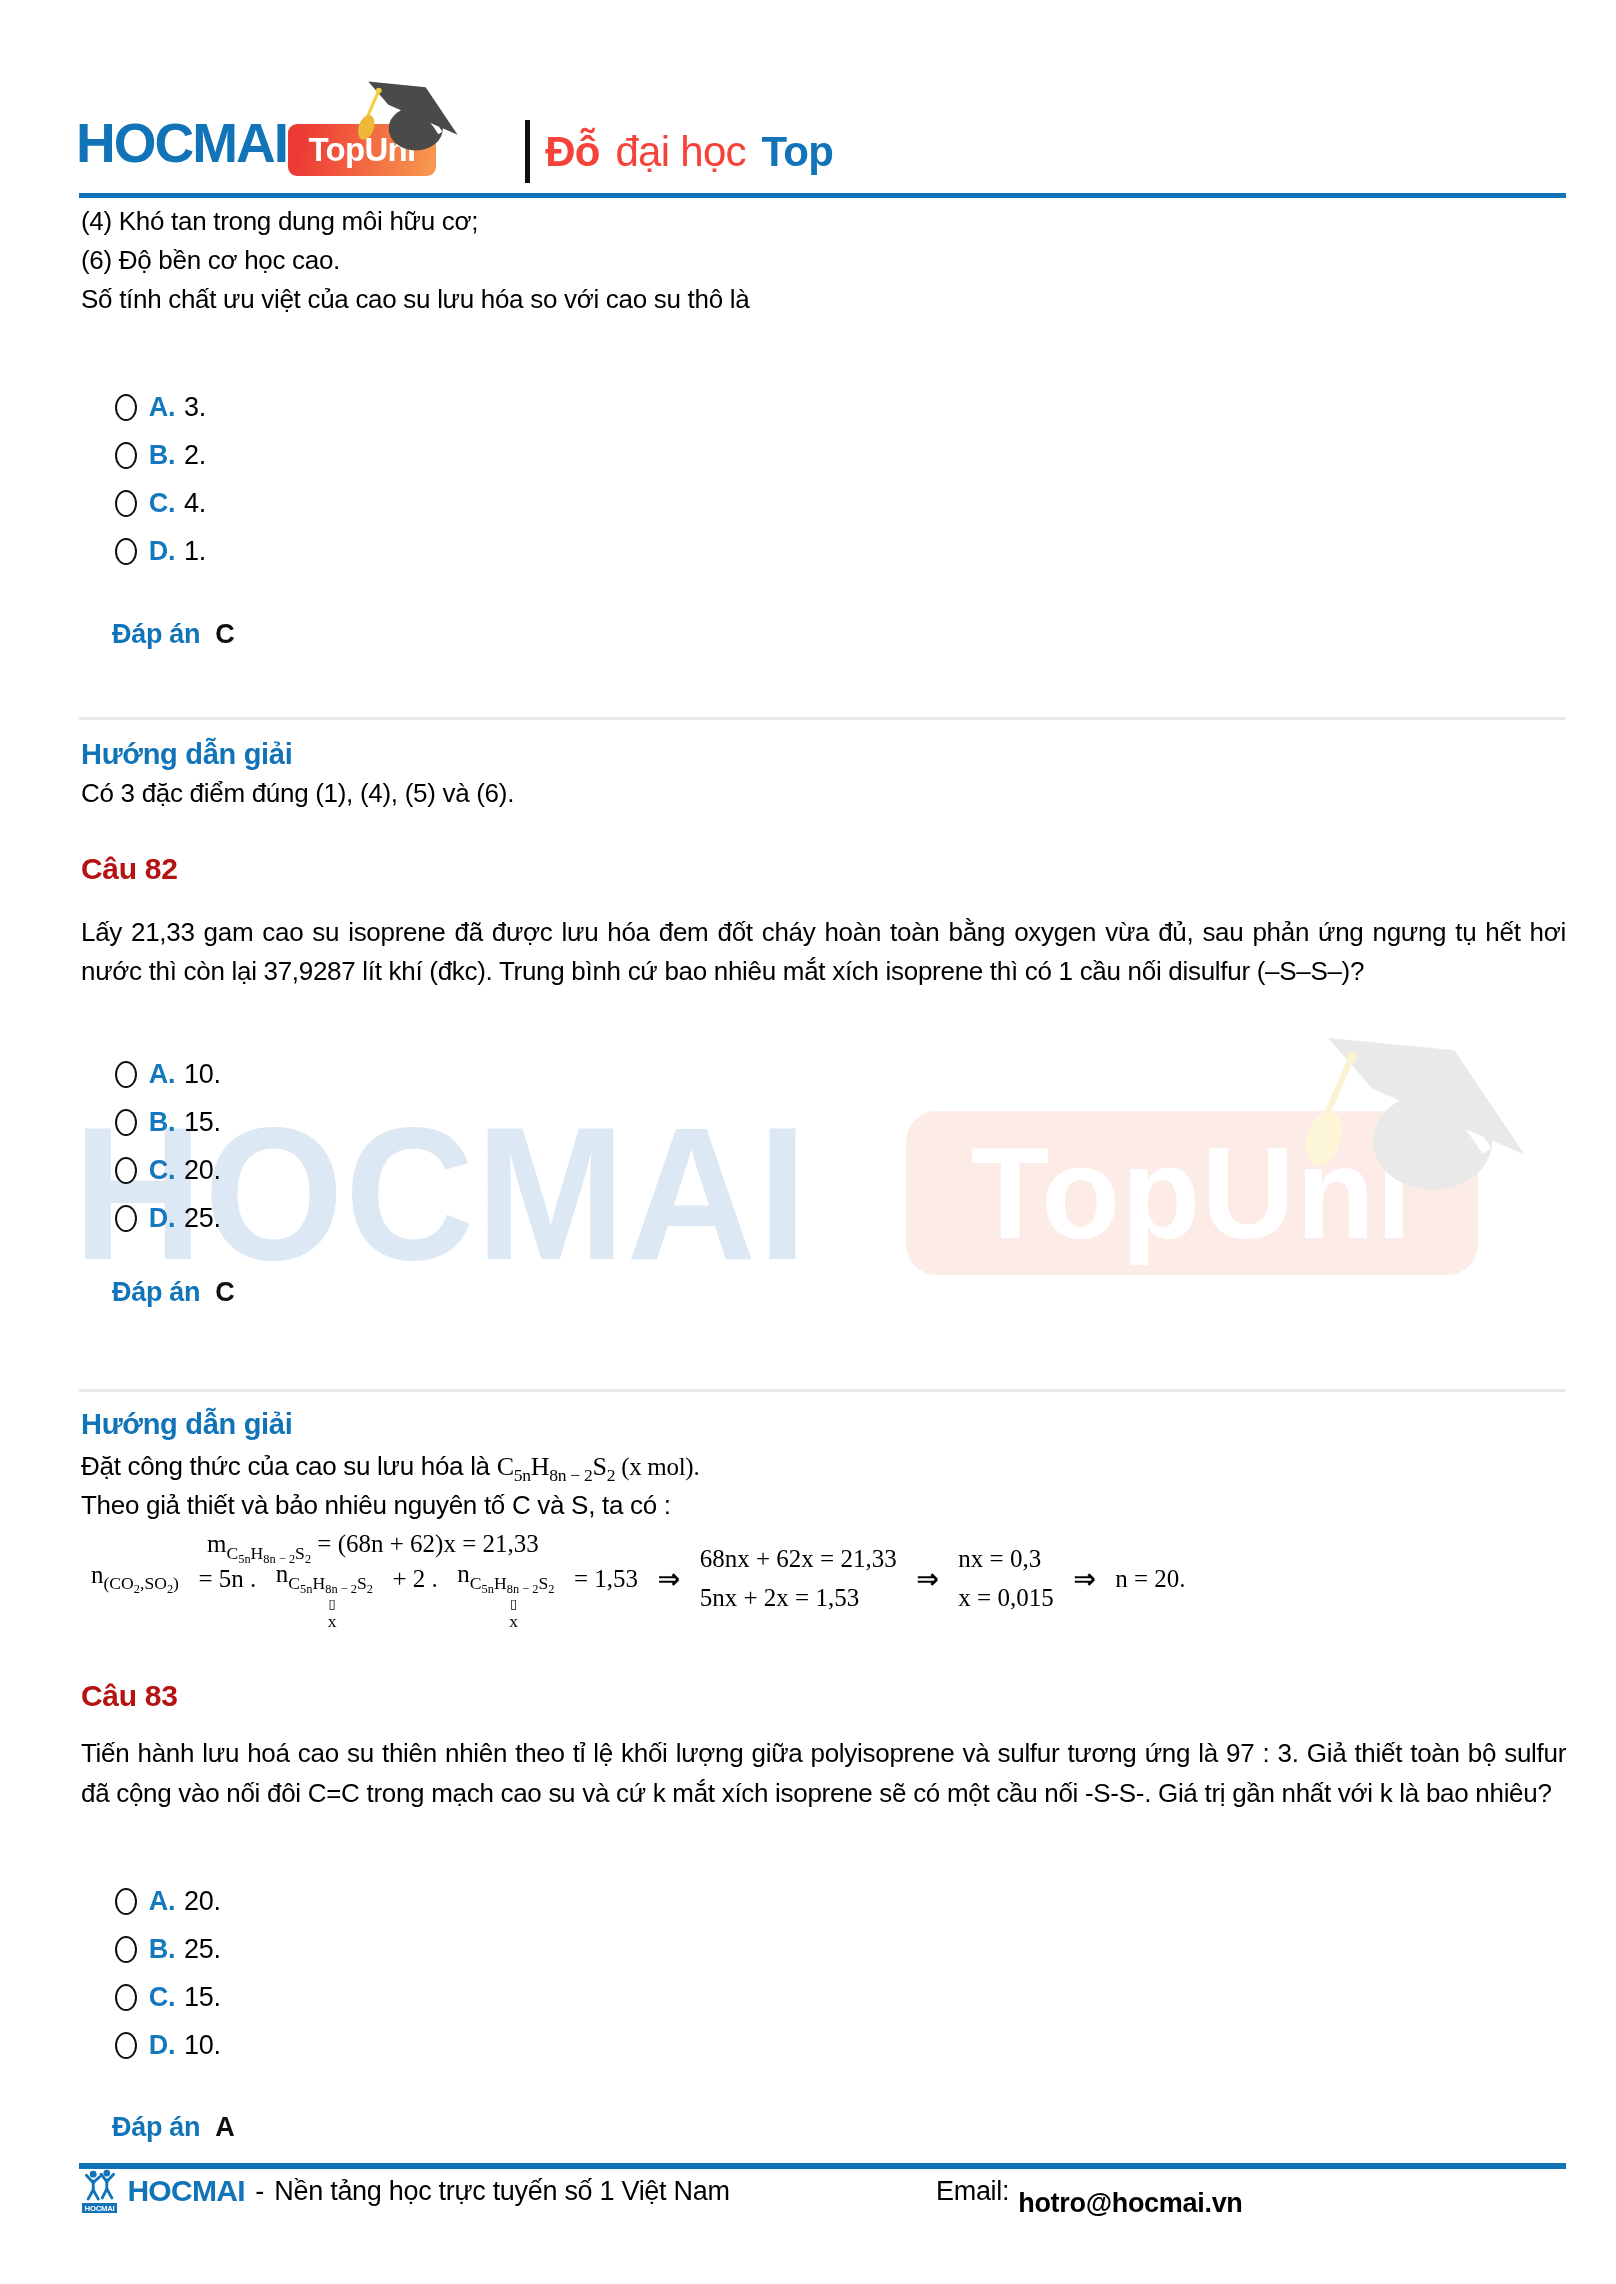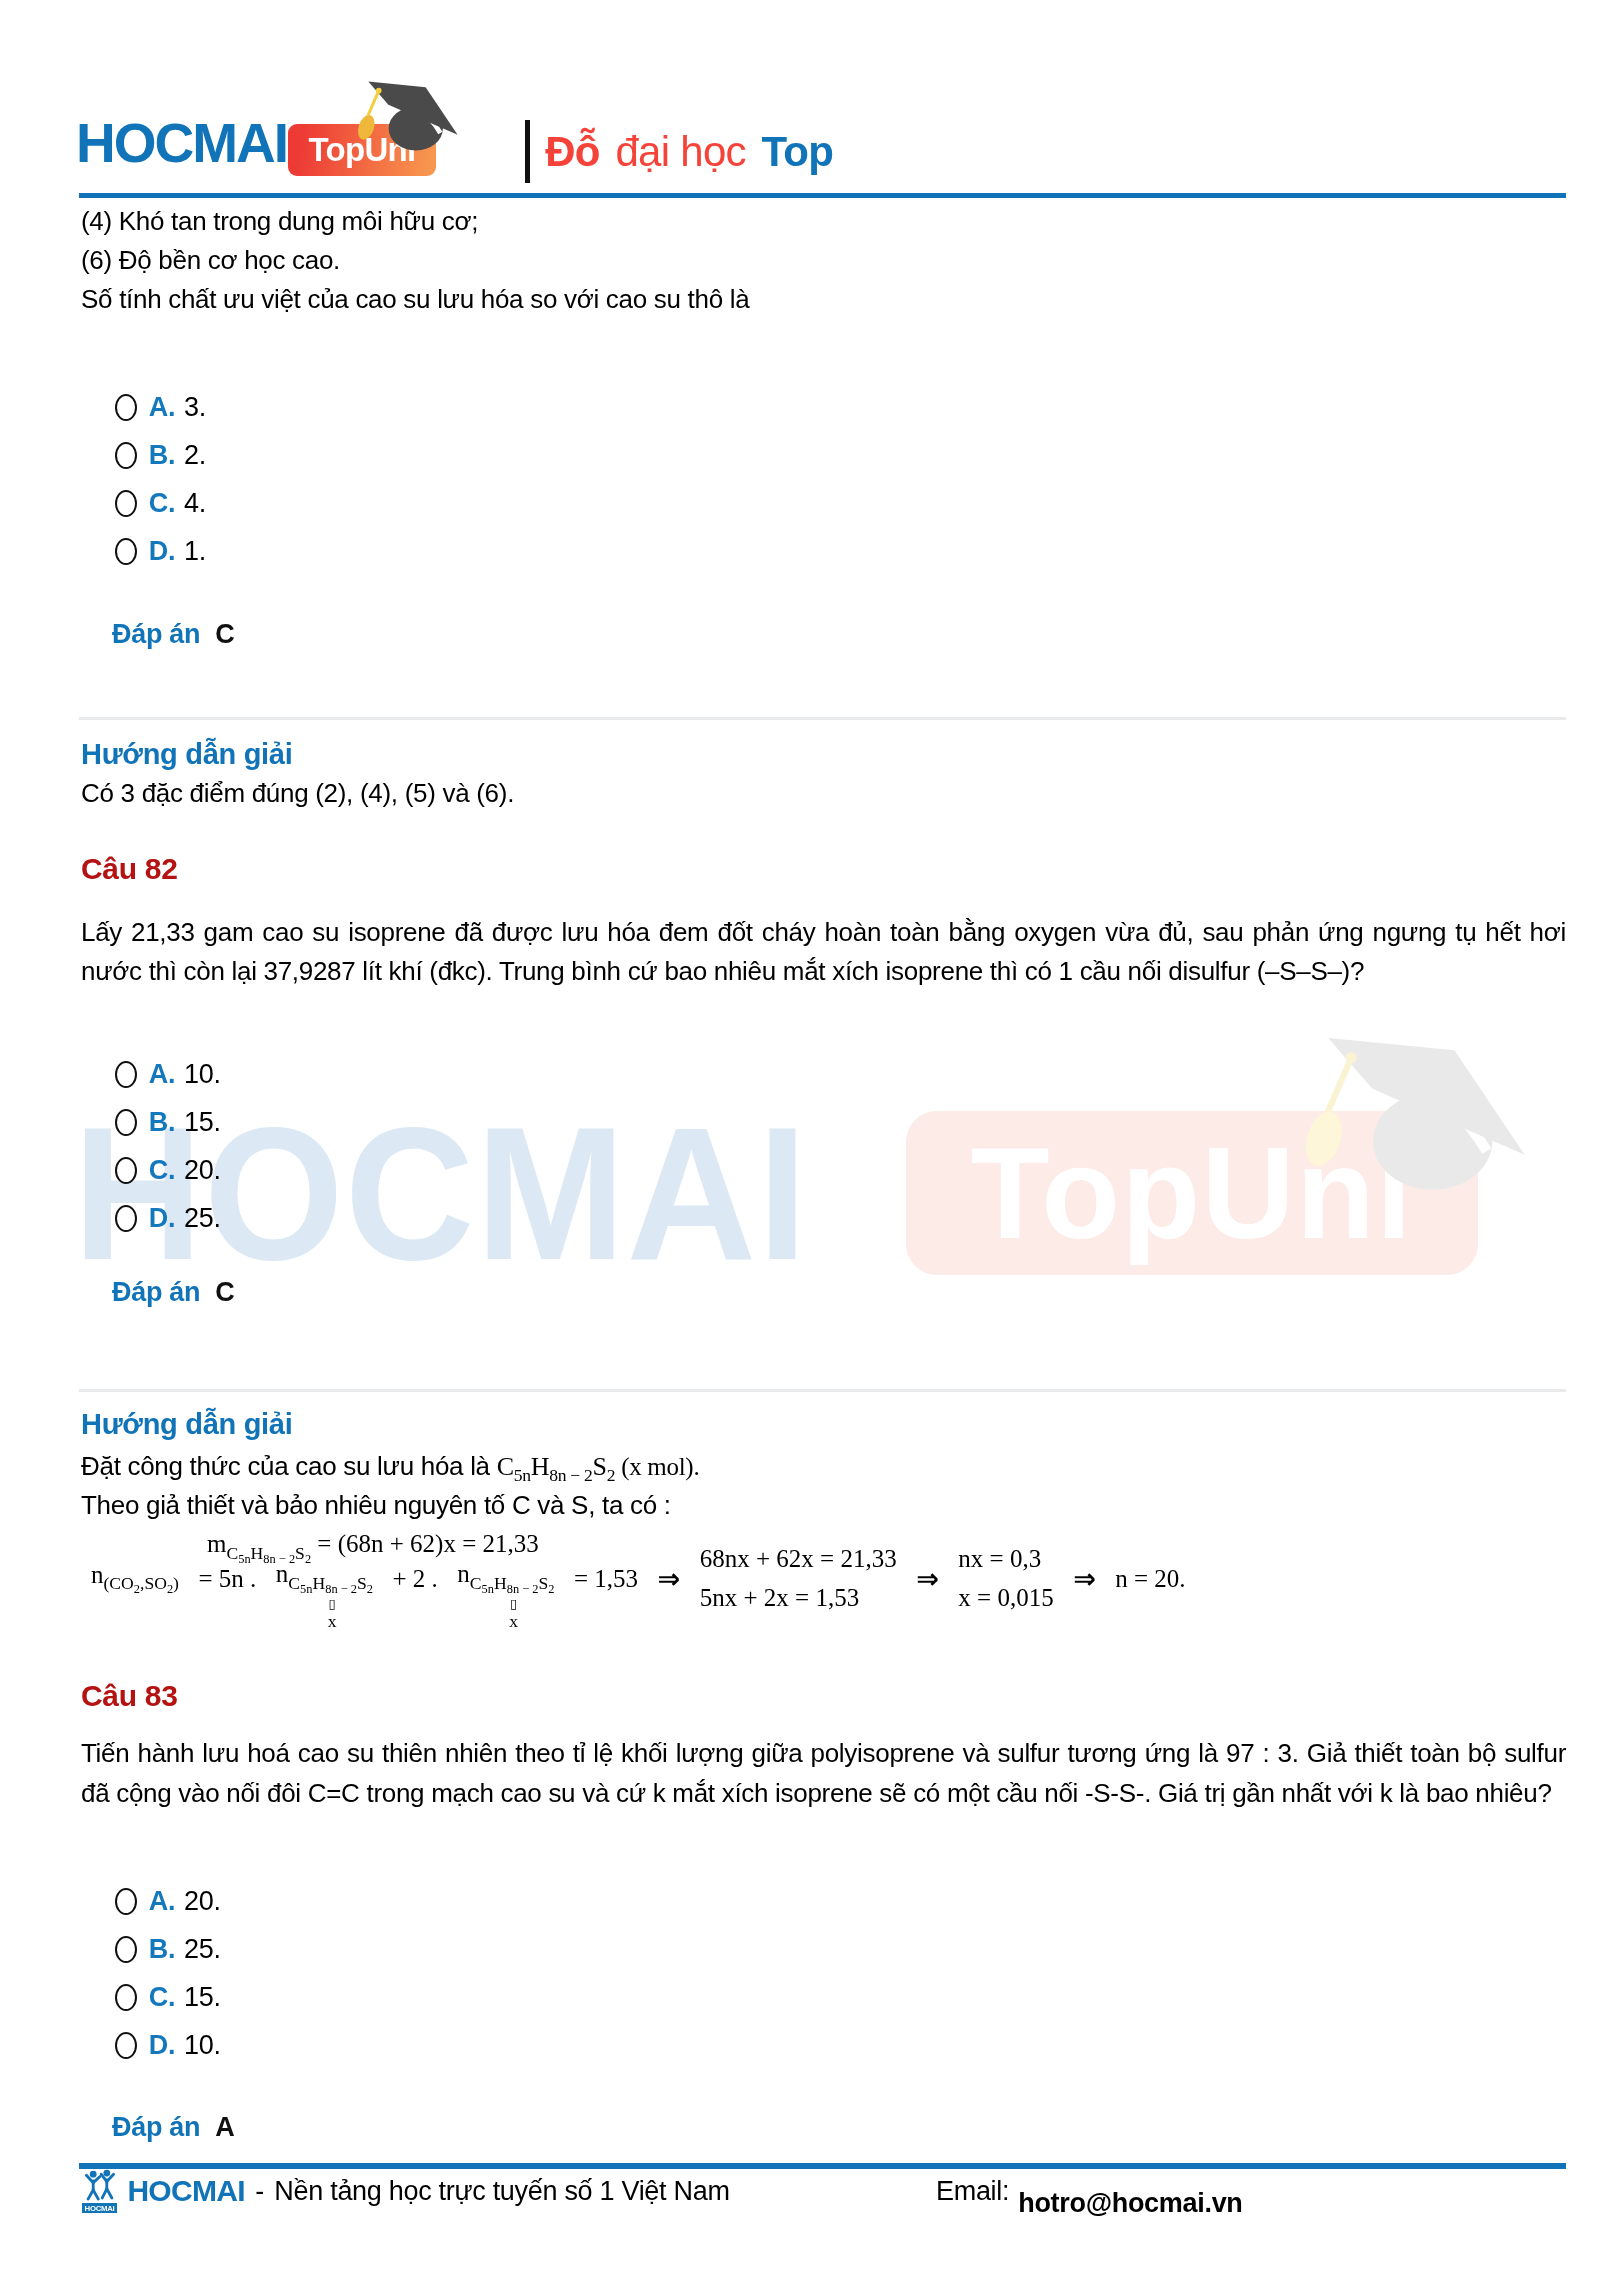--- a/index.html
+++ b/index.html
@@ -160,7 +160,7 @@
 <div class="abs z1 divider" style="left:79px; top:717px; width:1487px;"></div>
 
 <div class="abs z1 hdg" style="left:81px; top:738px;">Hướng dẫn giải</div>
-<div class="abs z1 body-text" style="left:81px; top:774px;">Có 3 đặc điểm đúng (2), (4), (5) và (6).</div>
+<div class="abs z1 body-text" style="left:81px; top:774px;">Có 3 đặc điểm đúng (1), (4), (5) và (6).</div>
 
 <div class="abs z1 cau" style="left:81px; top:852px;">Câu 82</div>
 <div class="abs z1 body-text para" style="left:81px; top:913px;">Lấy 21,33 gam cao su isoprene đã được lưu hóa đem đốt cháy hoàn toàn bằng oxygen vừa đủ, sau phản ứng ngưng tụ hết hơi nước thì còn lại 37,9287 lít khí (đkc). Trung bình cứ bao nhiêu mắt xích isoprene thì có 1 cầu nối disulfur (–S–S–)?</div>

